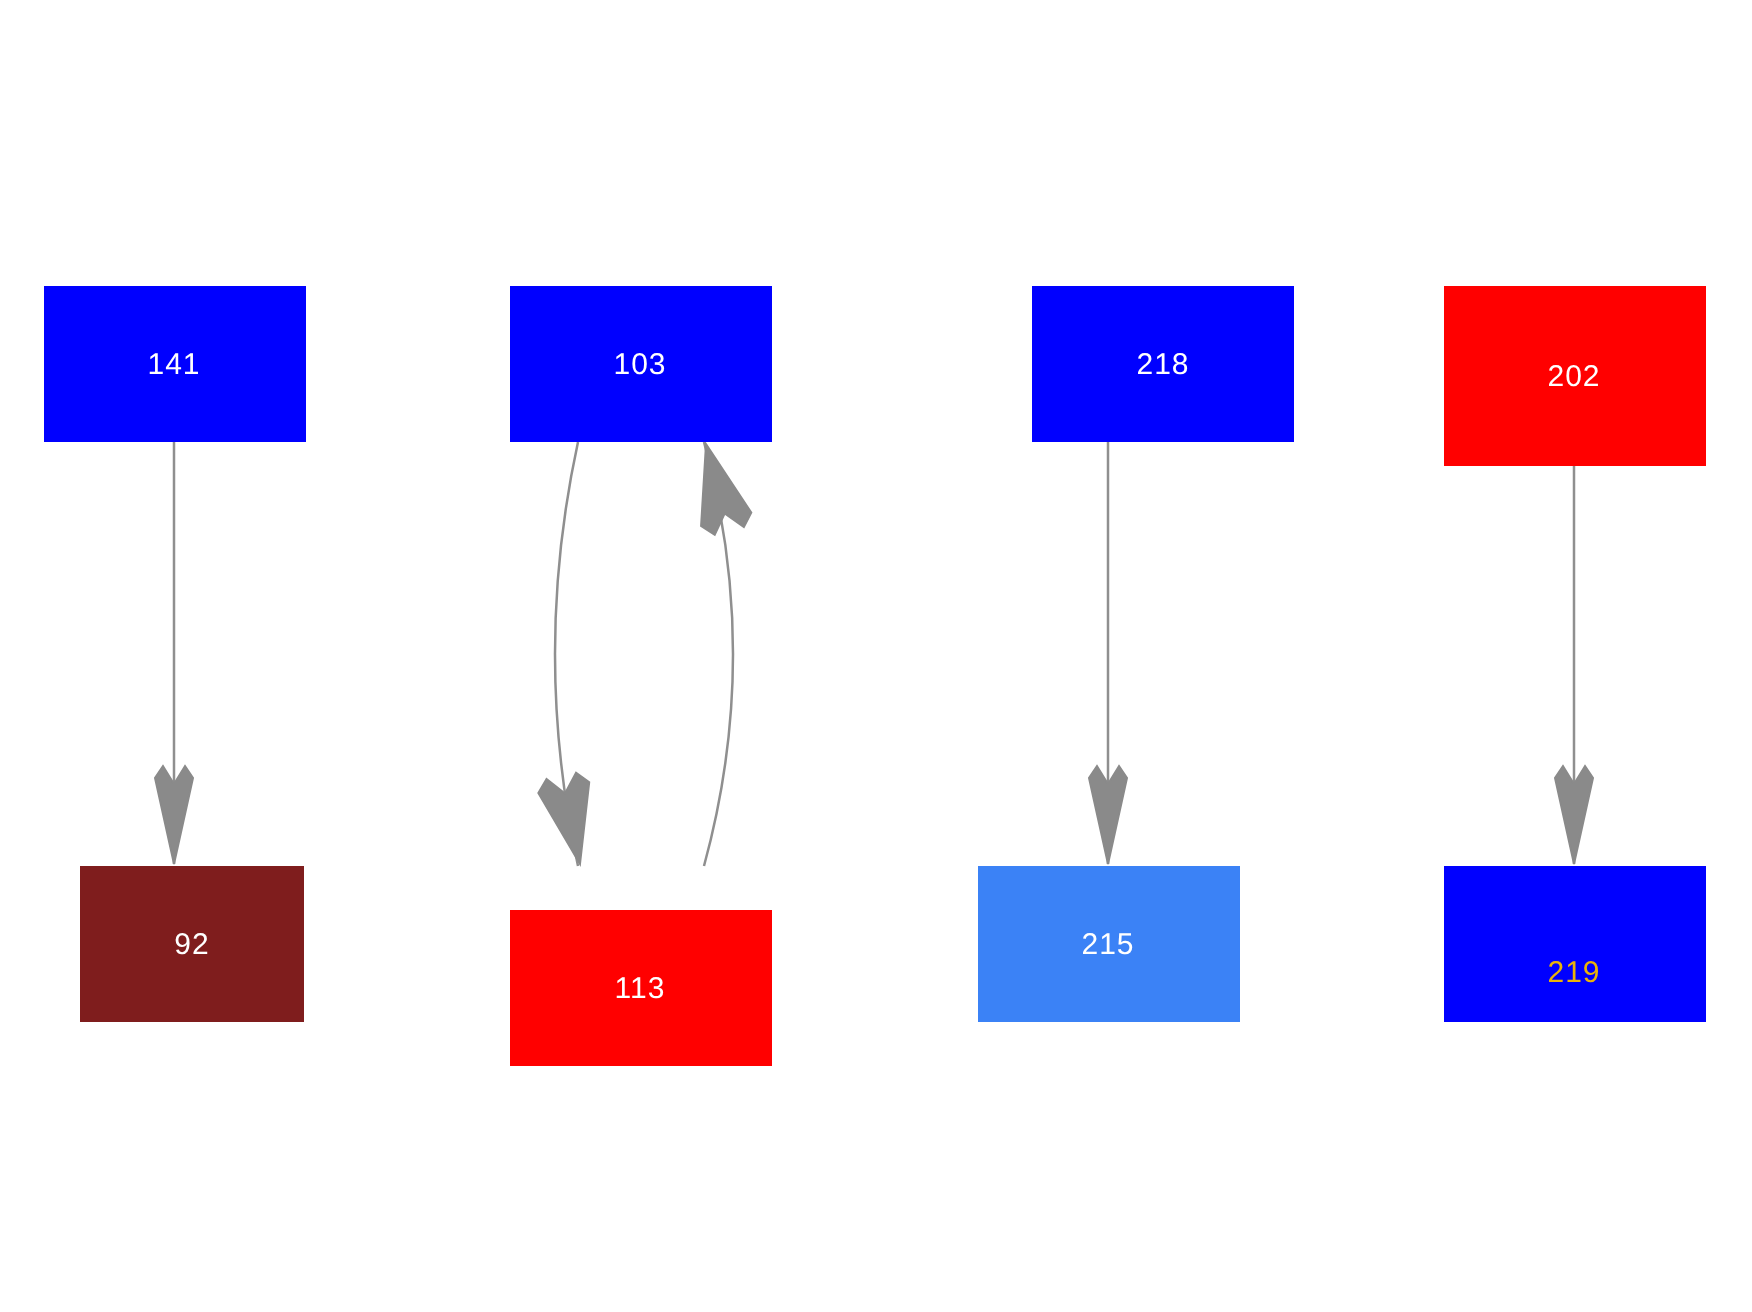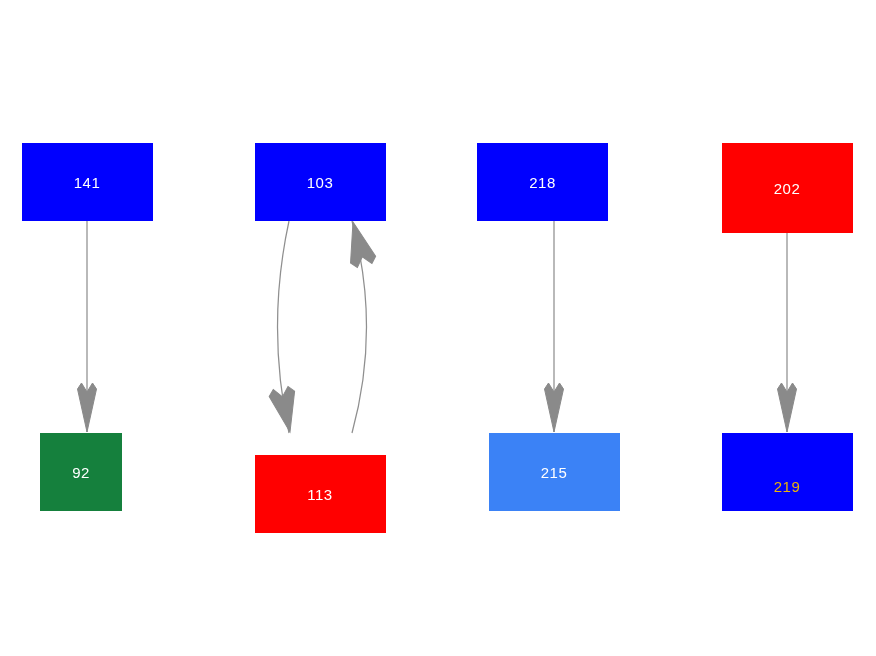--- a/index.html
+++ b/index.html
@@ -59,7 +59,7 @@
   <div class="node" style="width: 131px; height: 78px; left: 254.5px; top: 433px; background: rgb(255, 0, 0); margin-top: 22px;">
     <span class="node-label" style="color: rgb(255, 255, 255);">113</span>
   </div>
-  <div class="node" style="width: 131px; height: 78px; left: 477px; top: 143px; background: rgb(0, 0, 255);">
+  <div class="node" style="width: 131px; height: 78px; left: 516px; top: 143px; background: rgb(0, 0, 255);">
     <span class="node-label" style="color: rgb(255, 255, 255);">218</span>
   </div>
   <div class="node" style="width: 131px; height: 78px; left: 488.5px; top: 433px; background: #3b82f6;">

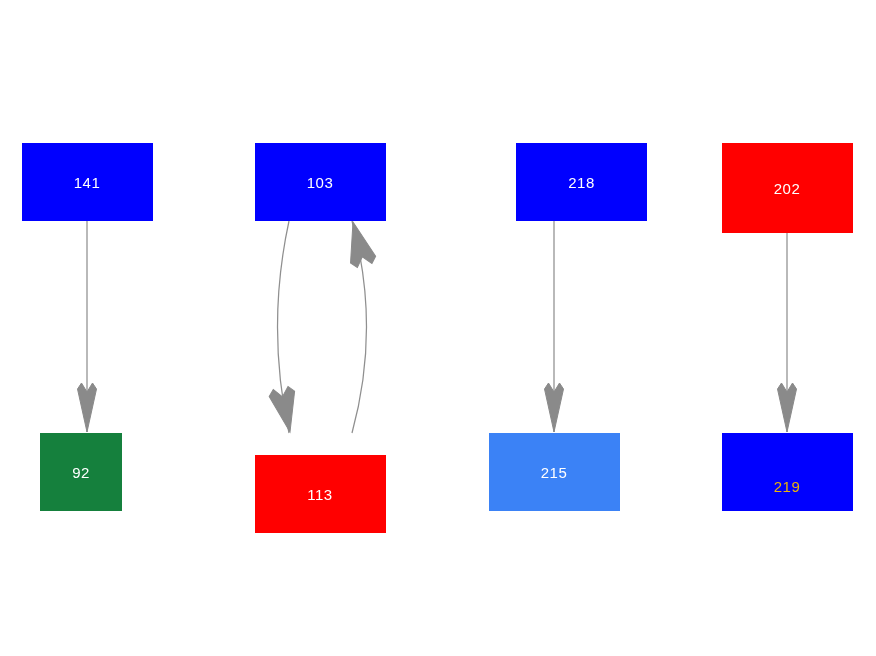--- a/index.html
+++ b/index.html
@@ -50,7 +50,7 @@
   <div class="node" style="width: 131px; height: 78px; left: 21.5px; top: 143px; background: rgb(0, 0, 255);">
     <span class="node-label" style="color: rgb(255, 255, 255);">141</span>
   </div>
-  <div class="node" style="width: 82px; height: 78px; left: 40px; top: 433px; background: #15803d;">
+  <div class="node" style="width: 112px; height: 78px; left: 40px; top: 433px; background: #7f1d1d;">
     <span class="node-label" style="color: rgb(255, 255, 255);">92</span>
   </div>
   <div class="node" style="width: 131px; height: 78px; left: 254.5px; top: 143px; background: rgb(0, 0, 255);">

